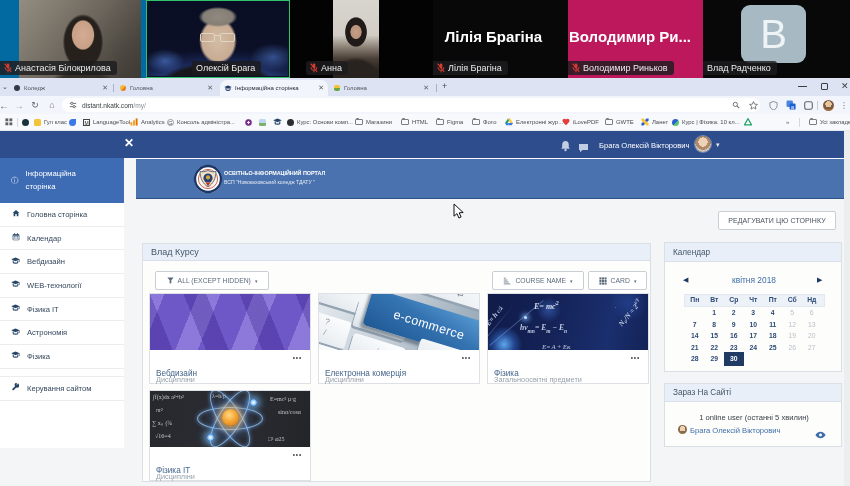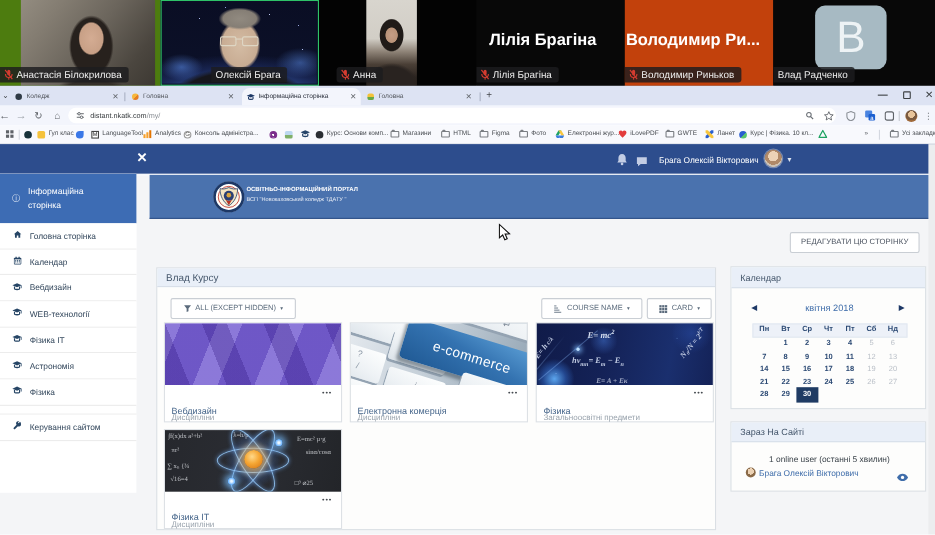--- a/index.html
+++ b/index.html
@@ -156,7 +156,7 @@
           </svg>Лілія Брагіна</div>
     </div>
 
-    <div class="tile" style="left:568px;width:135px;background:#c2410c;">
+    <div class="tile" style="left:568px;width:135px;background:#be185d;">
       <div class="bigname" style="text-align:left;padding-left:1px;top:27.5px;">Володимир  Ри...</div>
       <div class="vlabel"><svg width="8" height="10" viewBox="0 0 8 10">
             <rect x="2.6" y="0.5" width="2.8" height="5" rx="1.4" fill="#d43c30"></rect>

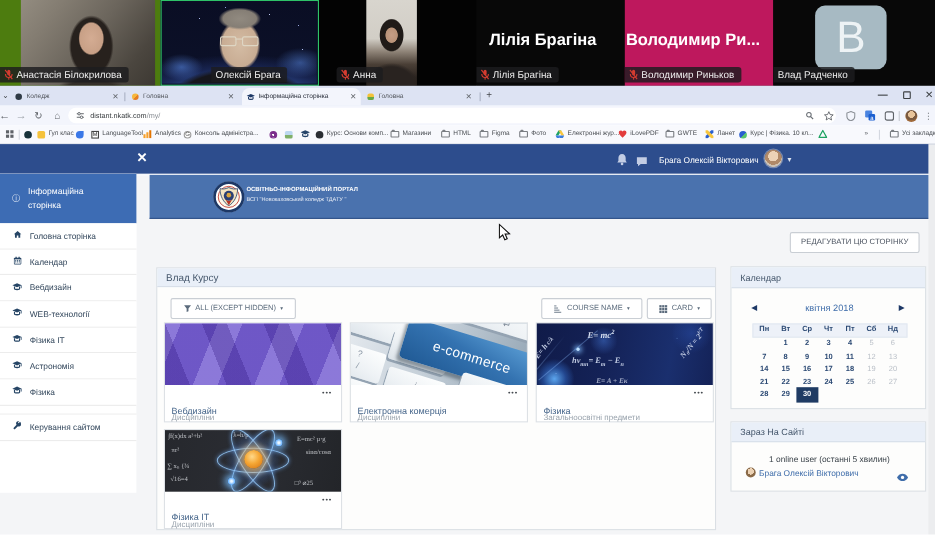--- a/index.html
+++ b/index.html
@@ -93,7 +93,7 @@
 <div id="app">
   <div id="strip">
 
-    <div class="tile" style="left:0;width:146px;background:#4d7c0f;">
+    <div class="tile" style="left:0;width:146px;background:#0369a1;">
       <div class="abs" style="left:19px;top:0;width:122px;height:78px;background:
         radial-gradient(16px 21px at 64px 35px, #d4ac93 0%, #c8a086 66%, rgba(196,156,131,0) 73%),
         radial-gradient(26px 36px at 64px 42px, #27211d 0%, #27211d 70%, rgba(39,33,29,0) 78%),

